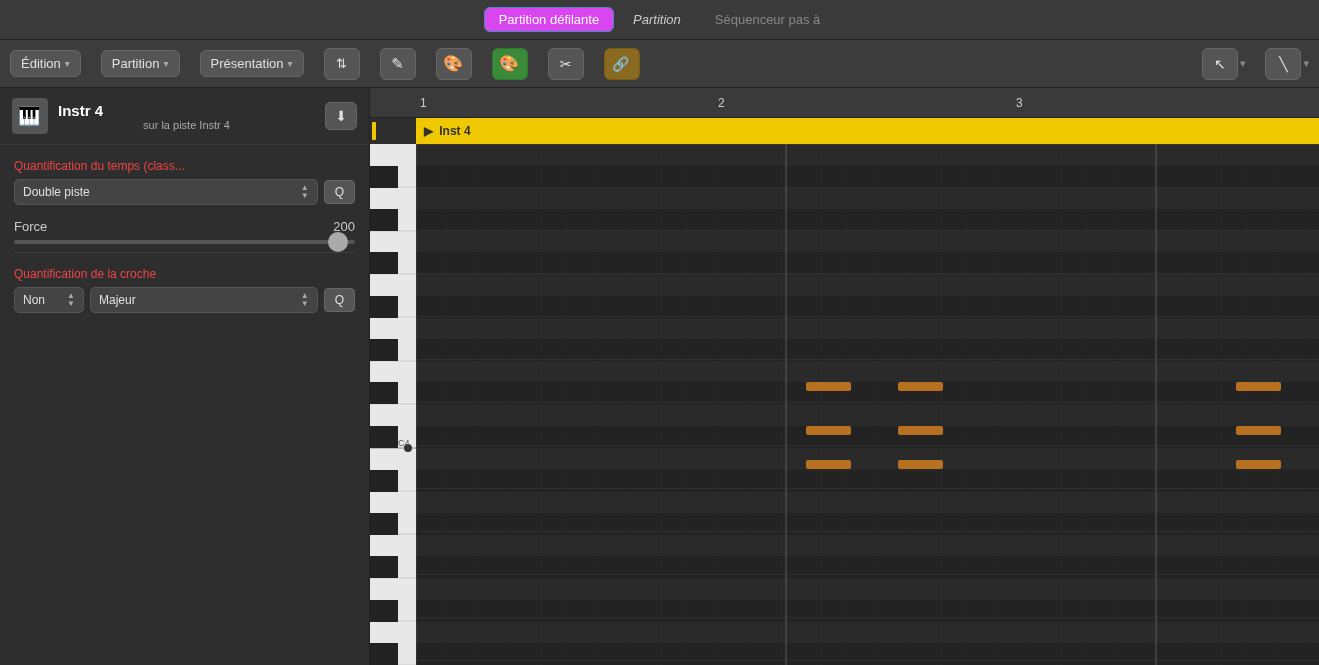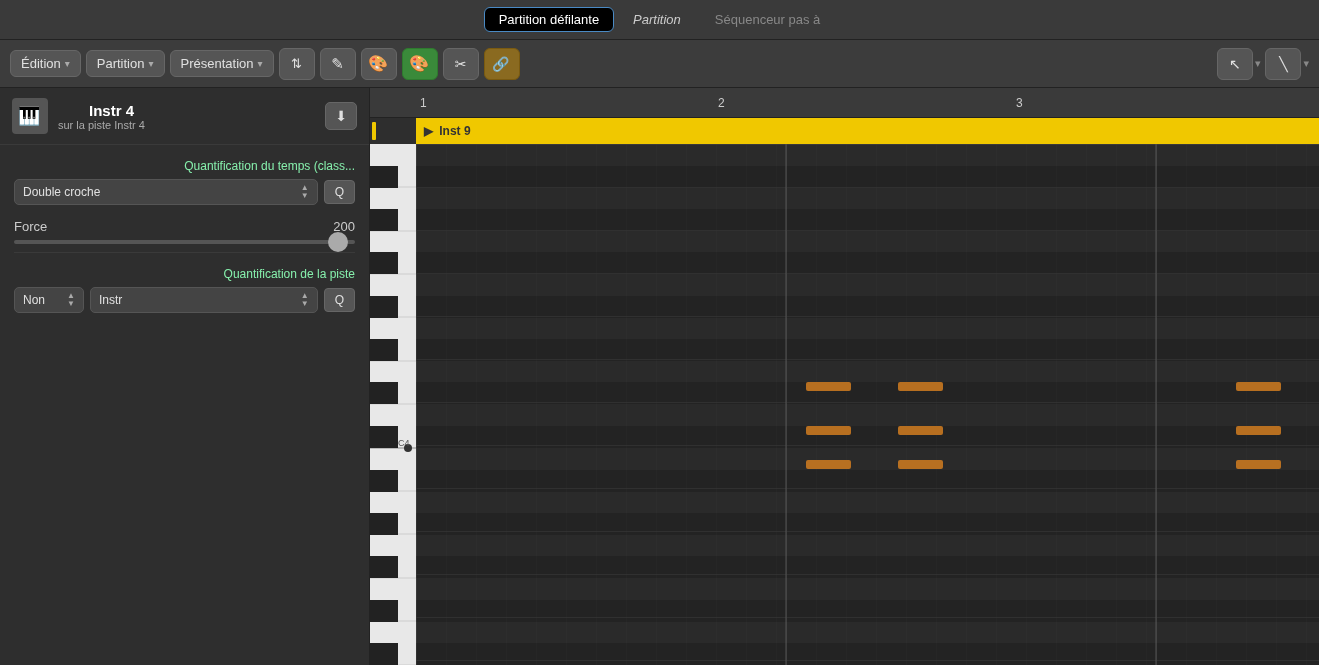--- a/index.html
+++ b/index.html
@@ -35,7 +35,7 @@
       cursor: pointer;
     }
     .nav-btn.active {
-      background: #000000;
+      background: #d946ef;
       color: #fff;
       border-color: #4a8ac4;
     }

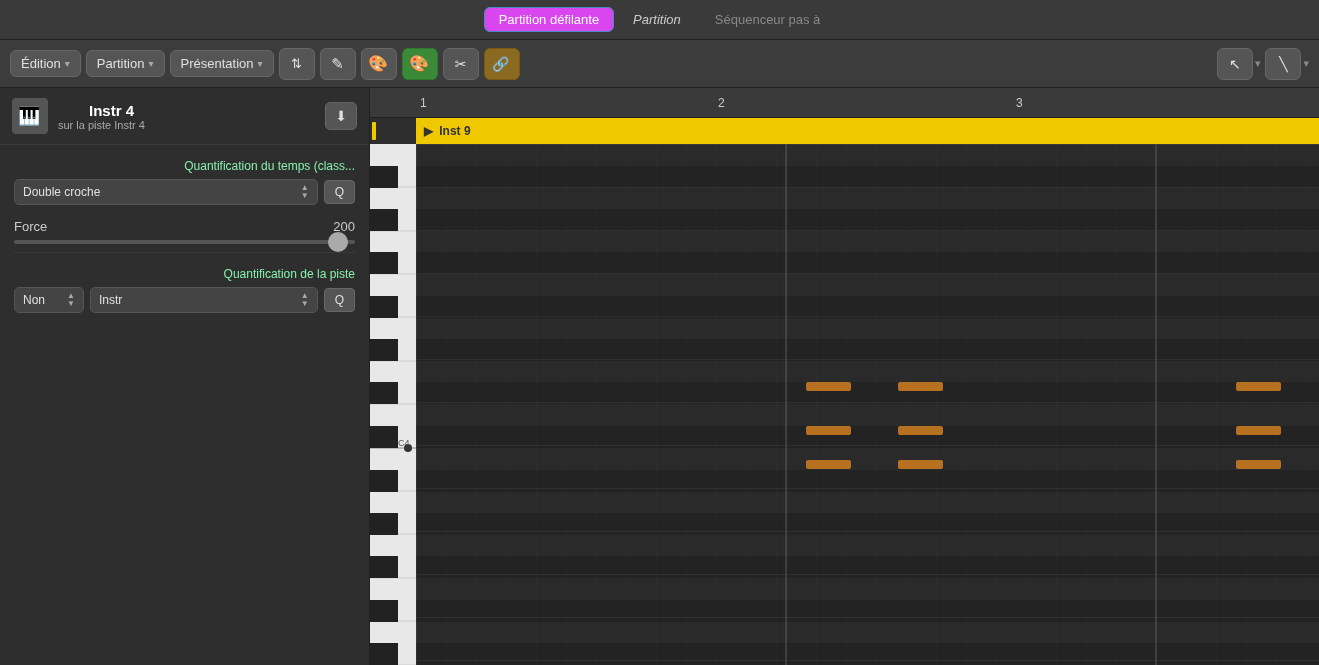--- a/index.html
+++ b/index.html
@@ -58,7 +58,7 @@
       display: flex;
       align-items: center;
       padding: 0 10px;
-      gap: 5px;
+      gap: 20px;
       border-bottom: 1px solid #222;
     }
     .toolbar-btn {

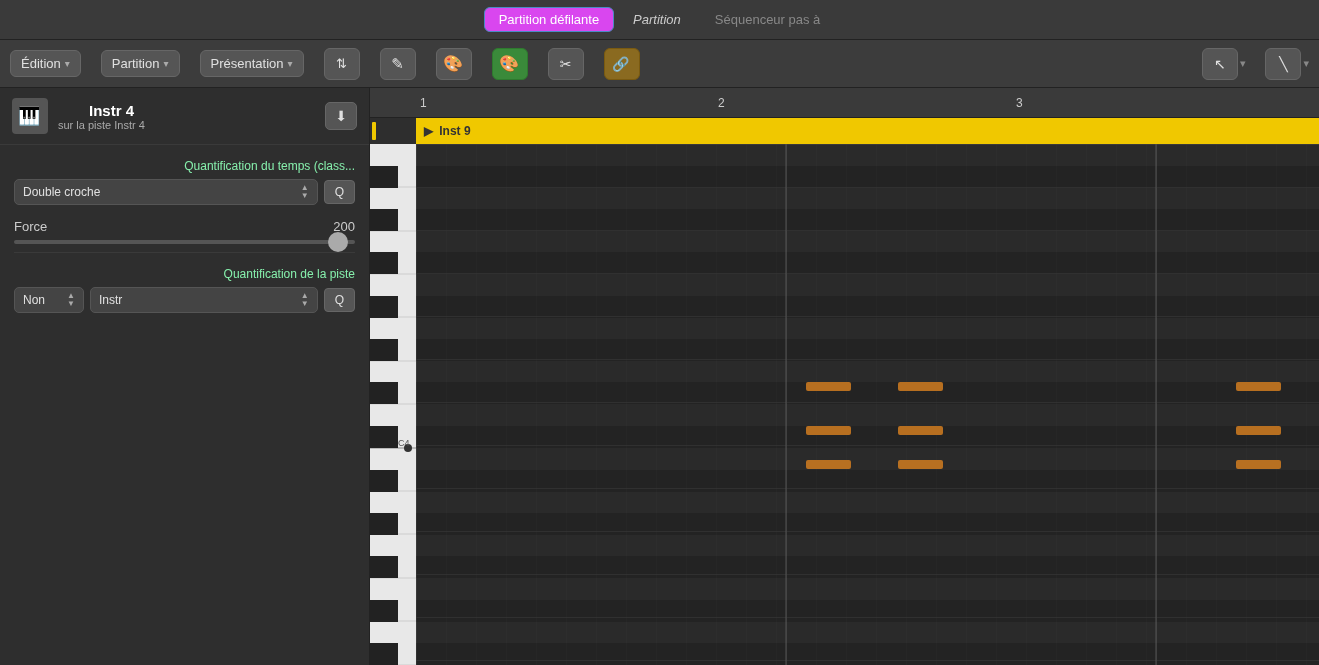--- a/index.html
+++ b/index.html
@@ -149,7 +149,6 @@
       font-size: 15px;
       font-weight: 600;
       color: #fff;
-      margin-left: 31px;
     }
     .track-sub {
       font-size: 11px;

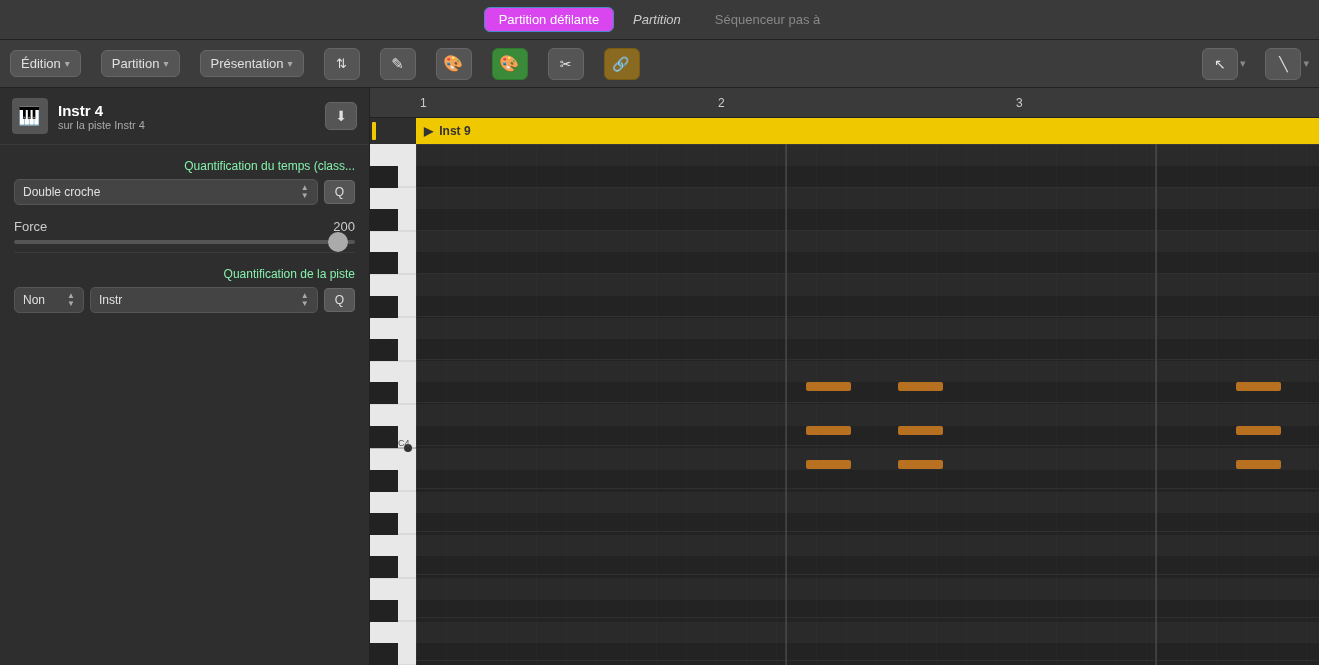--- a/index.html
+++ b/index.html
@@ -153,6 +153,7 @@
     .track-sub {
       font-size: 11px;
       color: #aaa;
+      text-align: center;
     }
     .track-download-btn {
       background: #555;

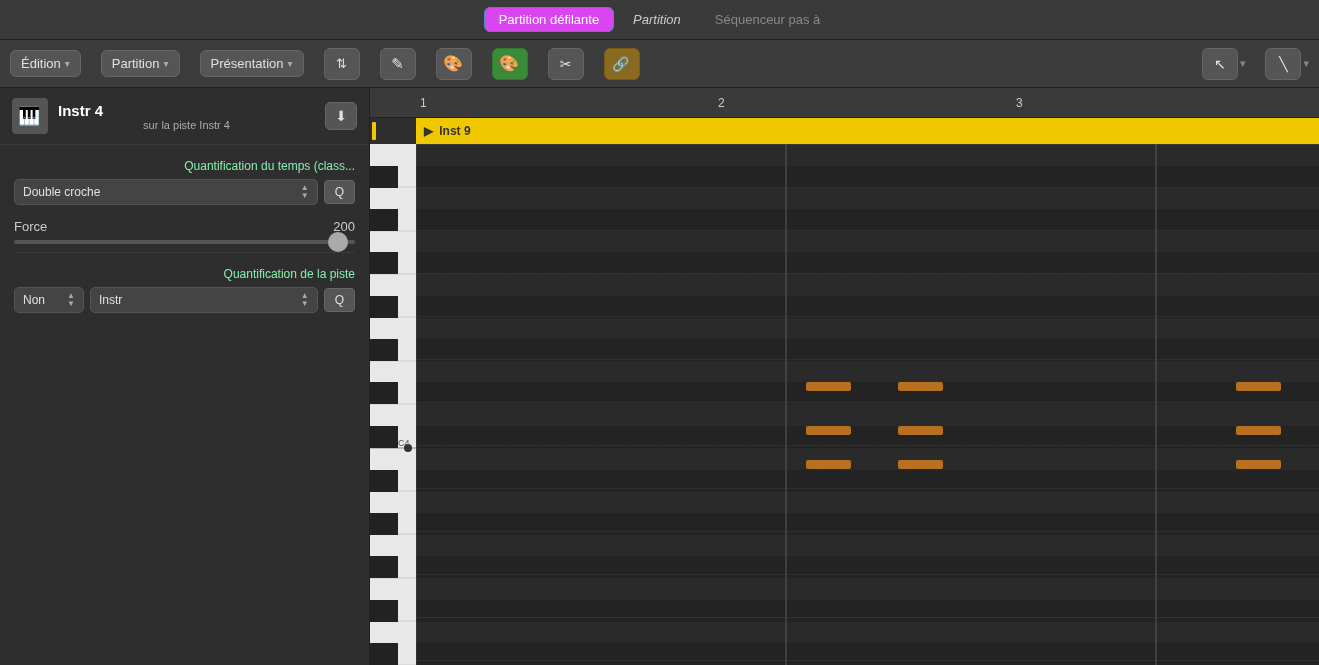--- a/index.html
+++ b/index.html
@@ -424,7 +424,7 @@
       </div>
       <div class="region-row" style="flex:1;">
         <span class="region-play-icon">▶</span>
-        <span>Inst 9</span>
+        <span>Inst 4</span>
       </div>
     </div>
 

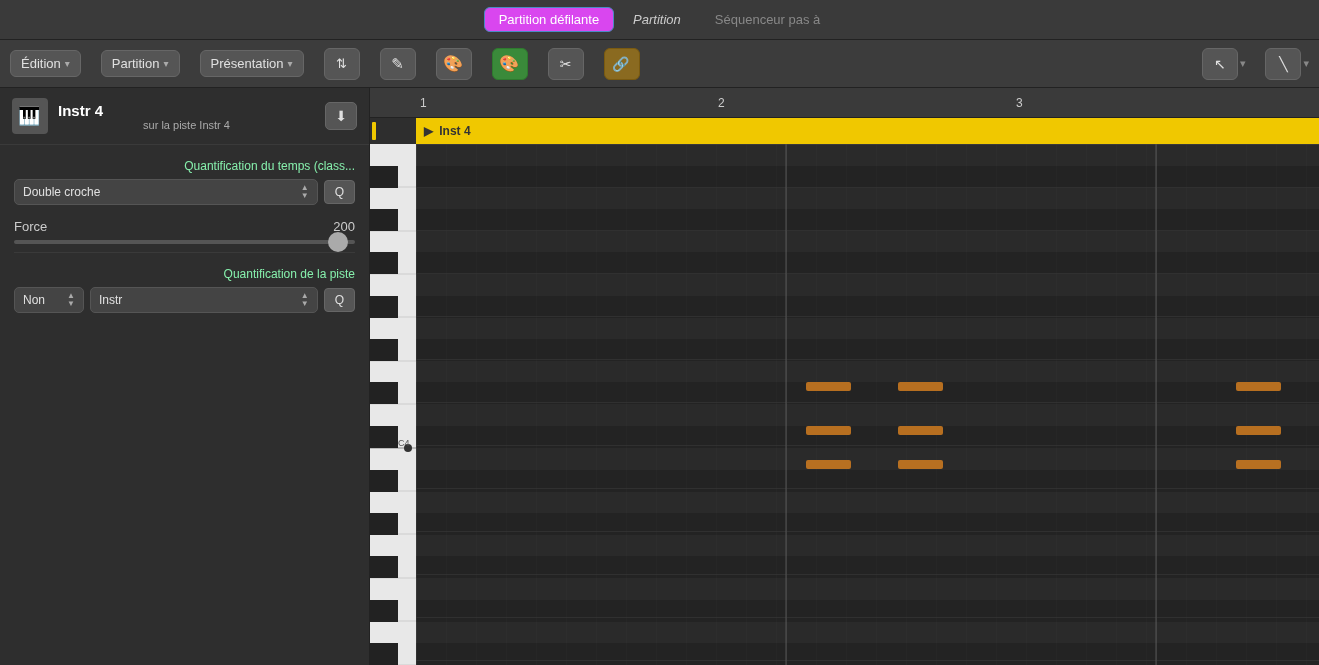--- a/index.html
+++ b/index.html
@@ -175,9 +175,8 @@
     }
     .control-label {
       font-size: 12px;
-      color: #86efac;
+      color: #ef4444;
       margin-bottom: 6px;
-      text-align: right;
     }
     .control-row {
       display: flex;

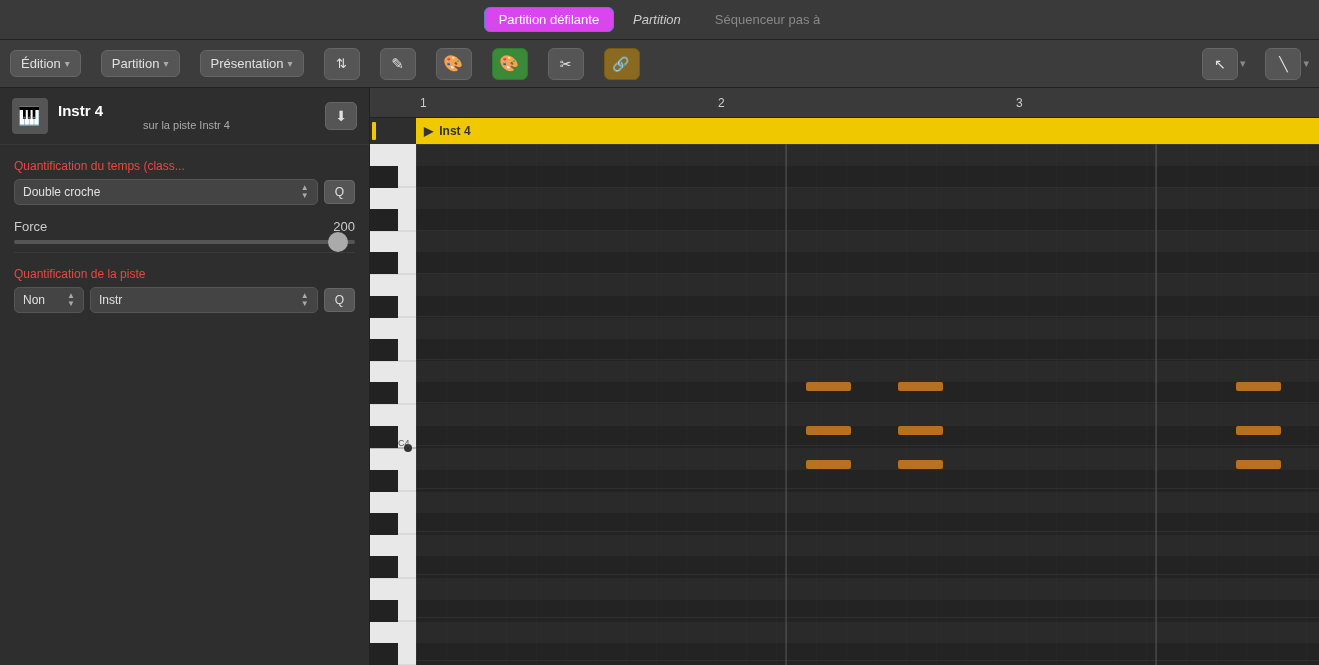--- a/index.html
+++ b/index.html
@@ -370,7 +370,7 @@
       <div class="control-label">Quantification du temps (class...</div>
       <div class="control-row">
         <div class="select-box">
-          <span>Double croche</span>
+          <span>Double piste</span>
           <span class="arrows">▲<br>▼</span>
         </div>
         <div class="q-btn">Q</div>

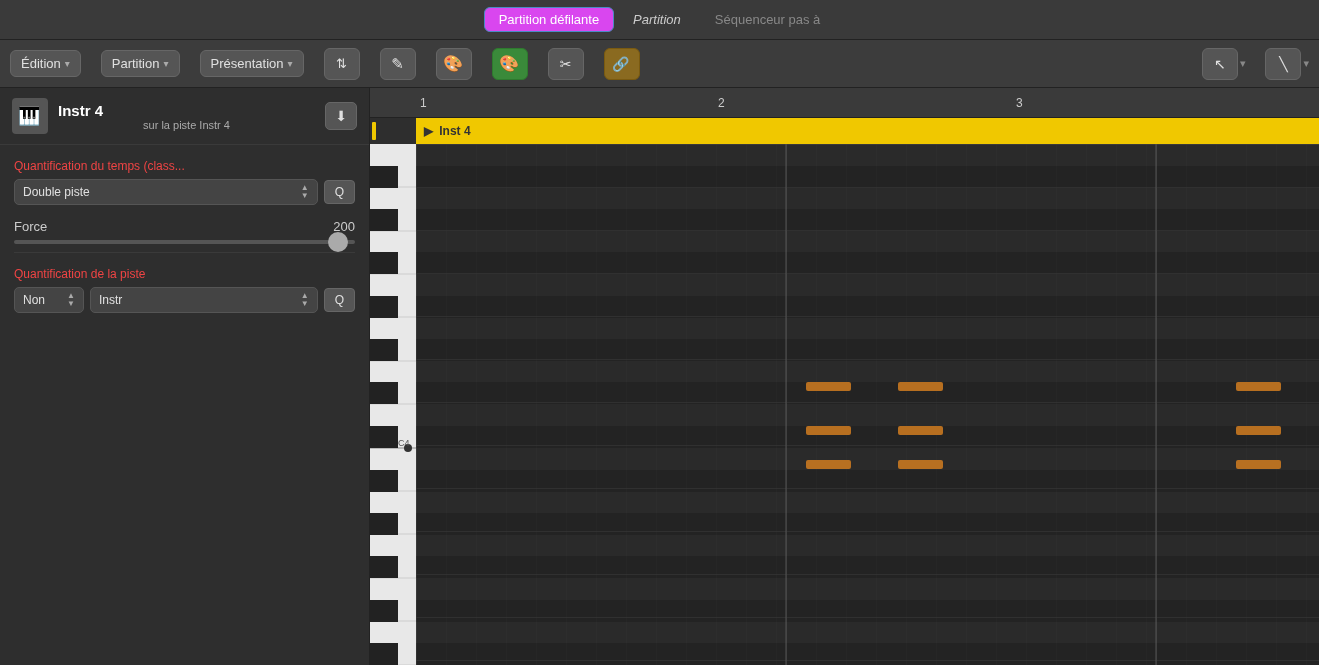--- a/index.html
+++ b/index.html
@@ -389,7 +389,7 @@
 
       <div class="divider"></div>
 
-      <div class="control-label">Quantification de la piste</div>
+      <div class="control-label">Quantification de la croche</div>
       <div class="control-row">
         <div class="select-box" style="flex:0 0 auto; width:70px;">
           <span>Non</span>

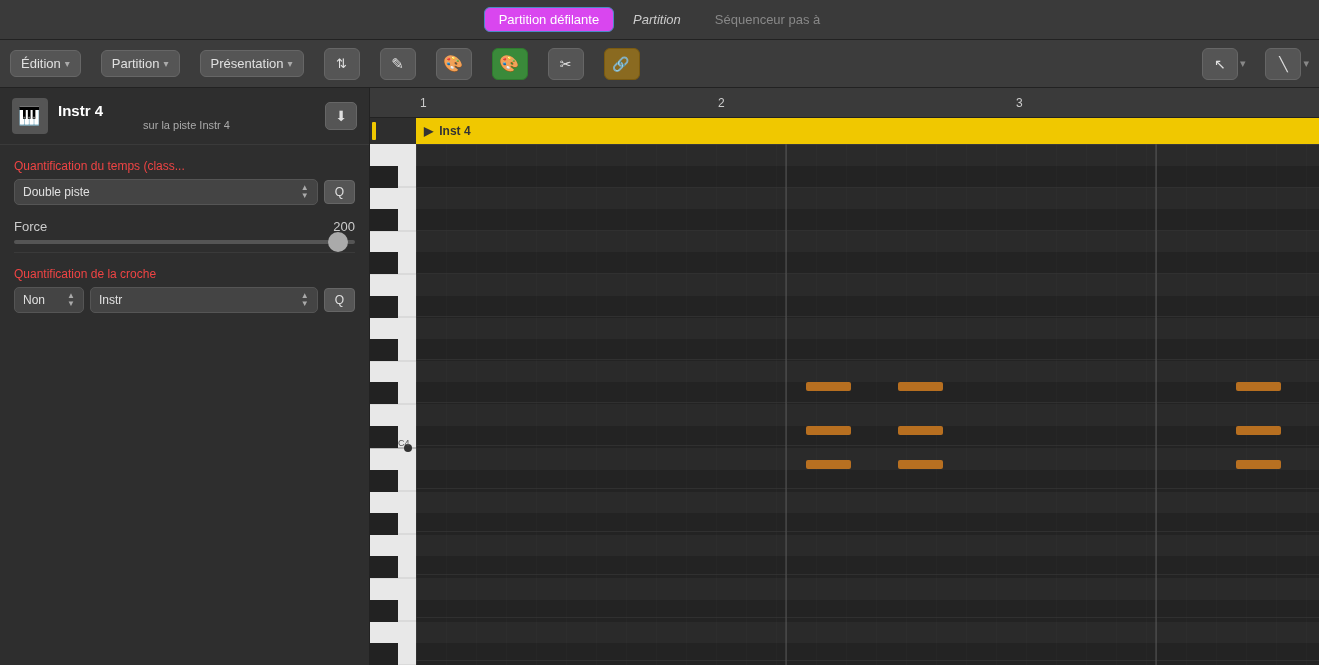--- a/index.html
+++ b/index.html
@@ -396,7 +396,7 @@
           <span class="arrows">▲<br>▼</span>
         </div>
         <div class="select-box">
-          <span>Instr</span>
+          <span>Majeur</span>
           <span class="arrows">▲<br>▼</span>
         </div>
         <div class="q-btn">Q</div>

